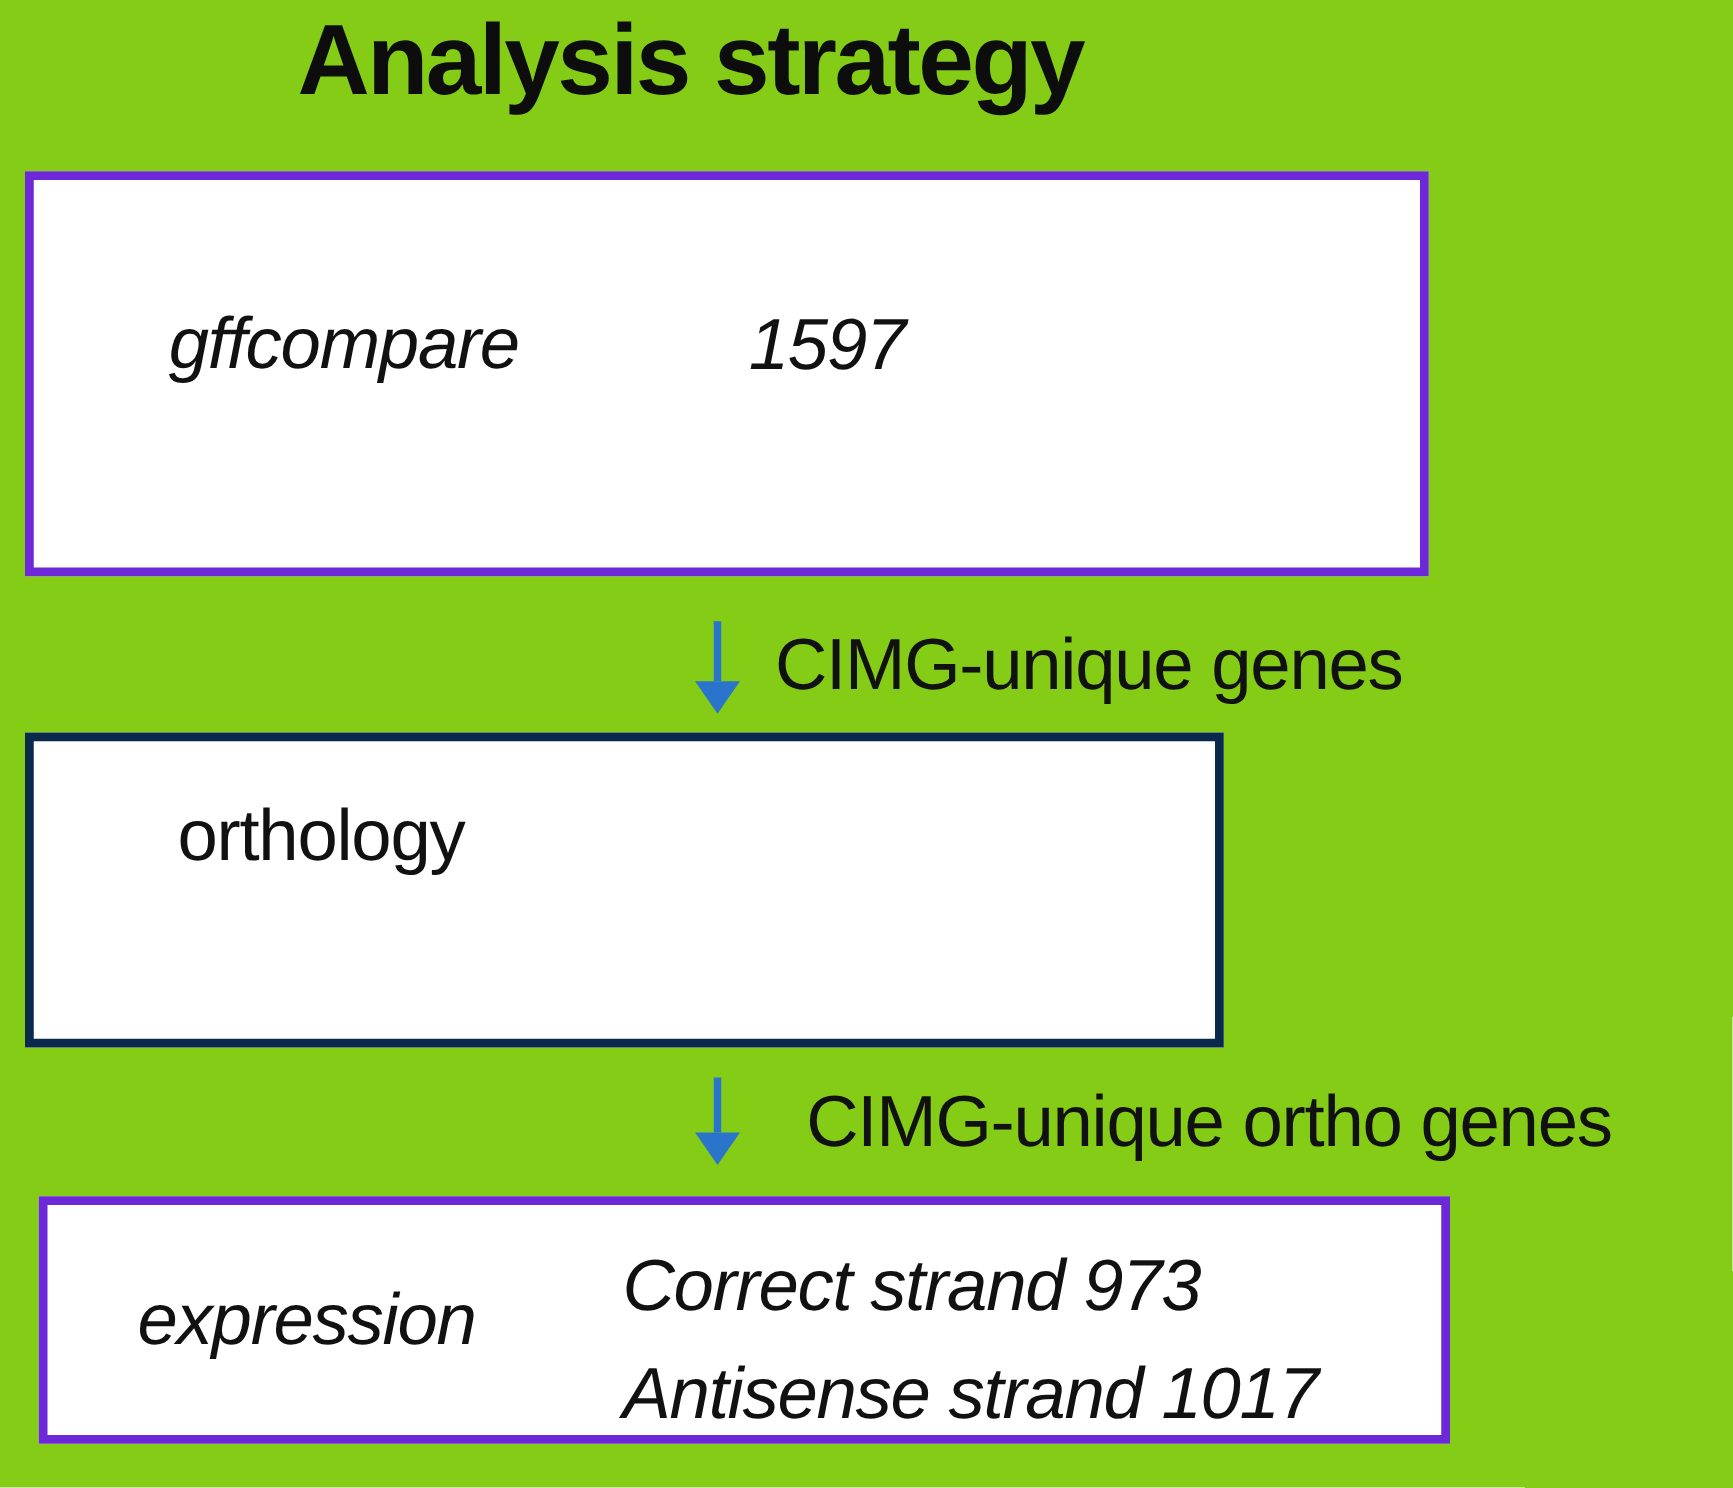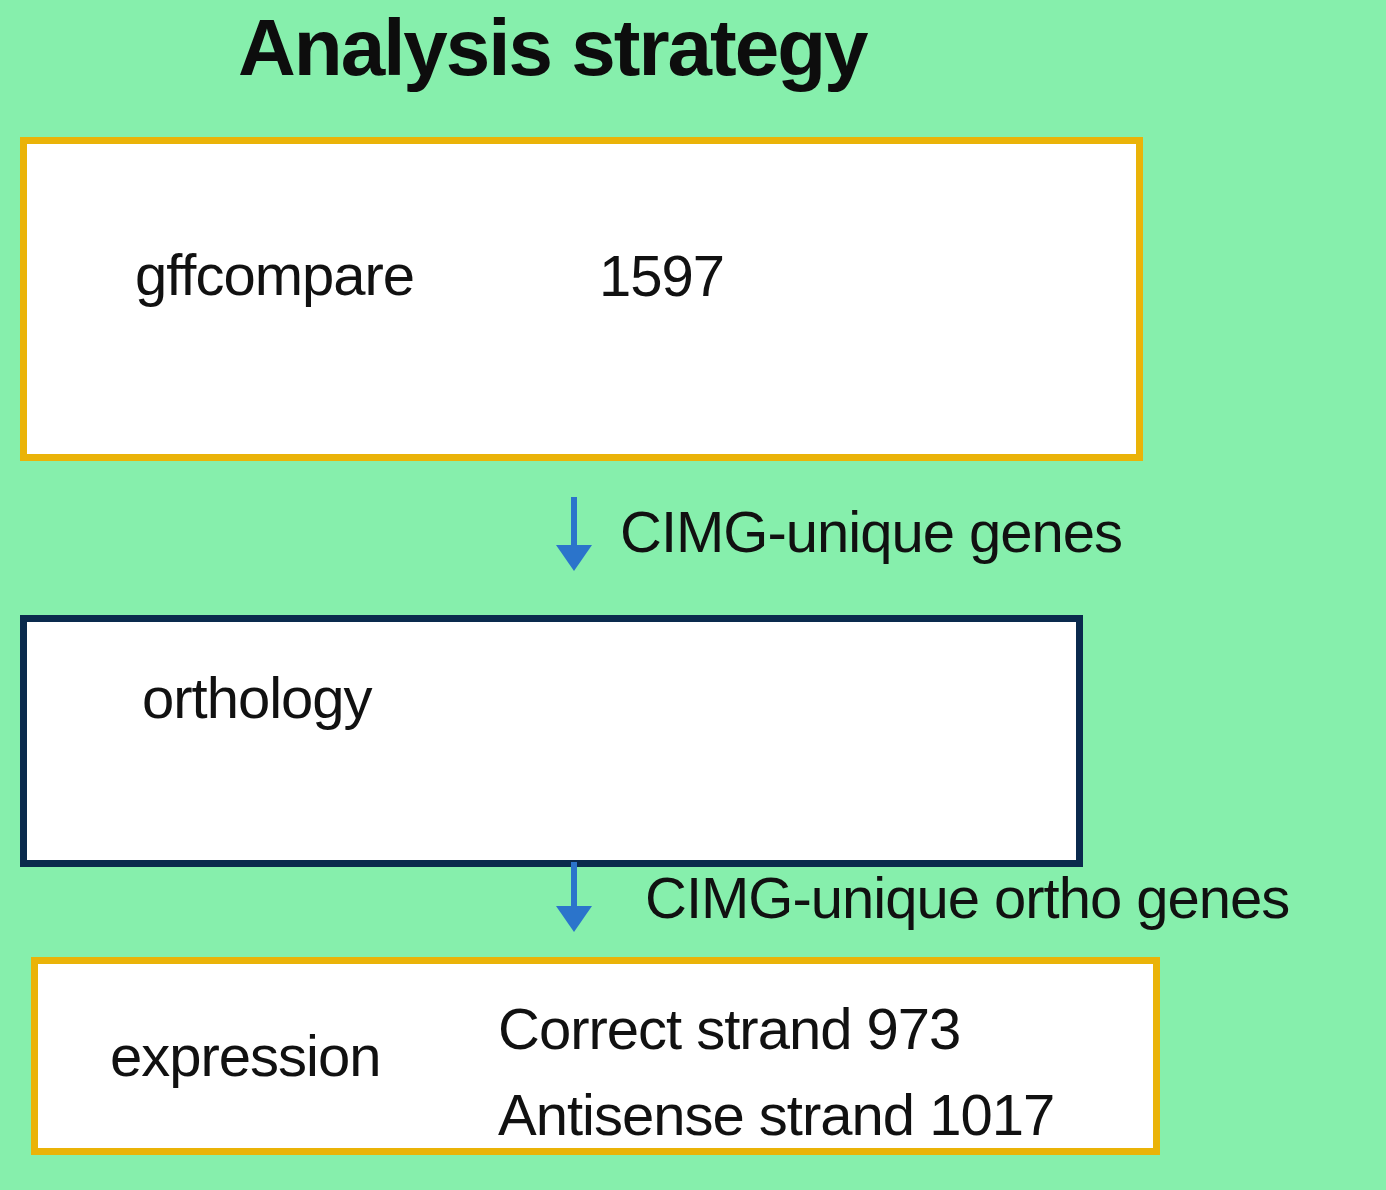--- a/index.html
+++ b/index.html
@@ -11,7 +11,7 @@
     position: relative;
     width: 1386px;
     height: 1190px;
-    background: #86efac;
+    background: #84cc16;
     font-family: "Liberation Sans", sans-serif;
     color: #111111;
     overflow: hidden;

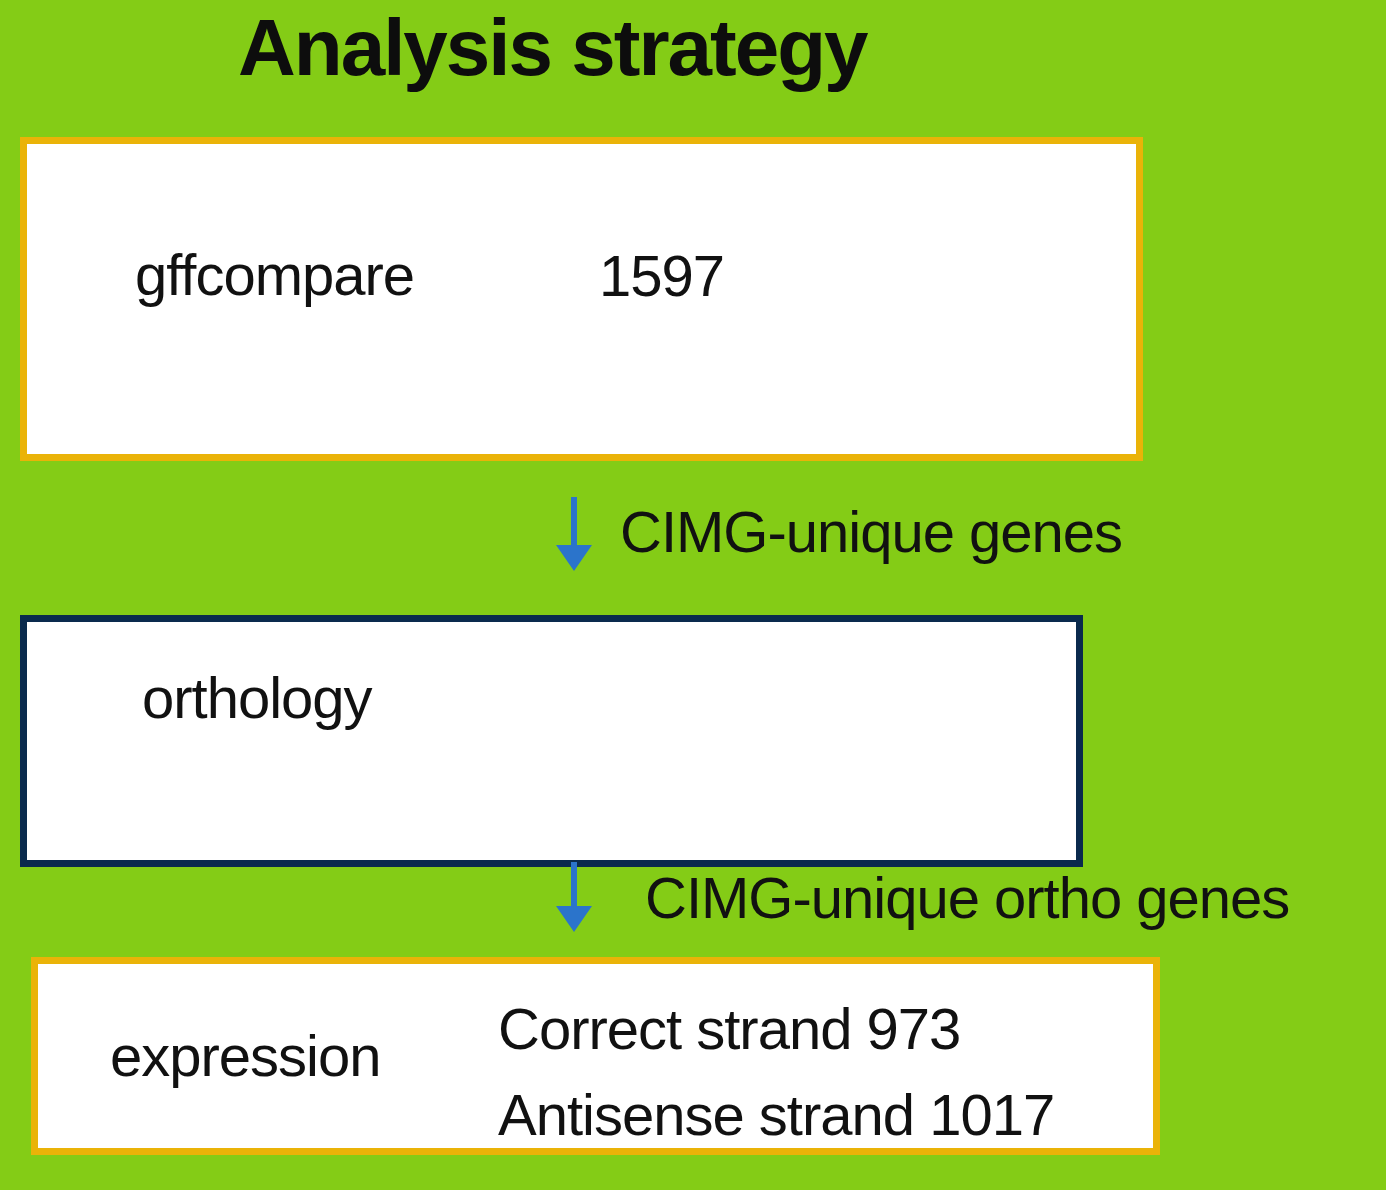--- a/index.html
+++ b/index.html
@@ -32,7 +32,7 @@
     box-sizing: border-box;
     background: #ffffff;
   }
-  .box-blue   { border: 7px solid #eab308; }
+  .box-blue   { border: 7px solid #6d28d9; font-style: italic; }
   .box-navy   { border: 7px solid #0A2A4D; }
   .box-1 { left: 20px;  top: 137px; width: 1123px; height: 324px; }
   .box-2 { left: 20px;  top: 615px; width: 1063px; height: 252px; }

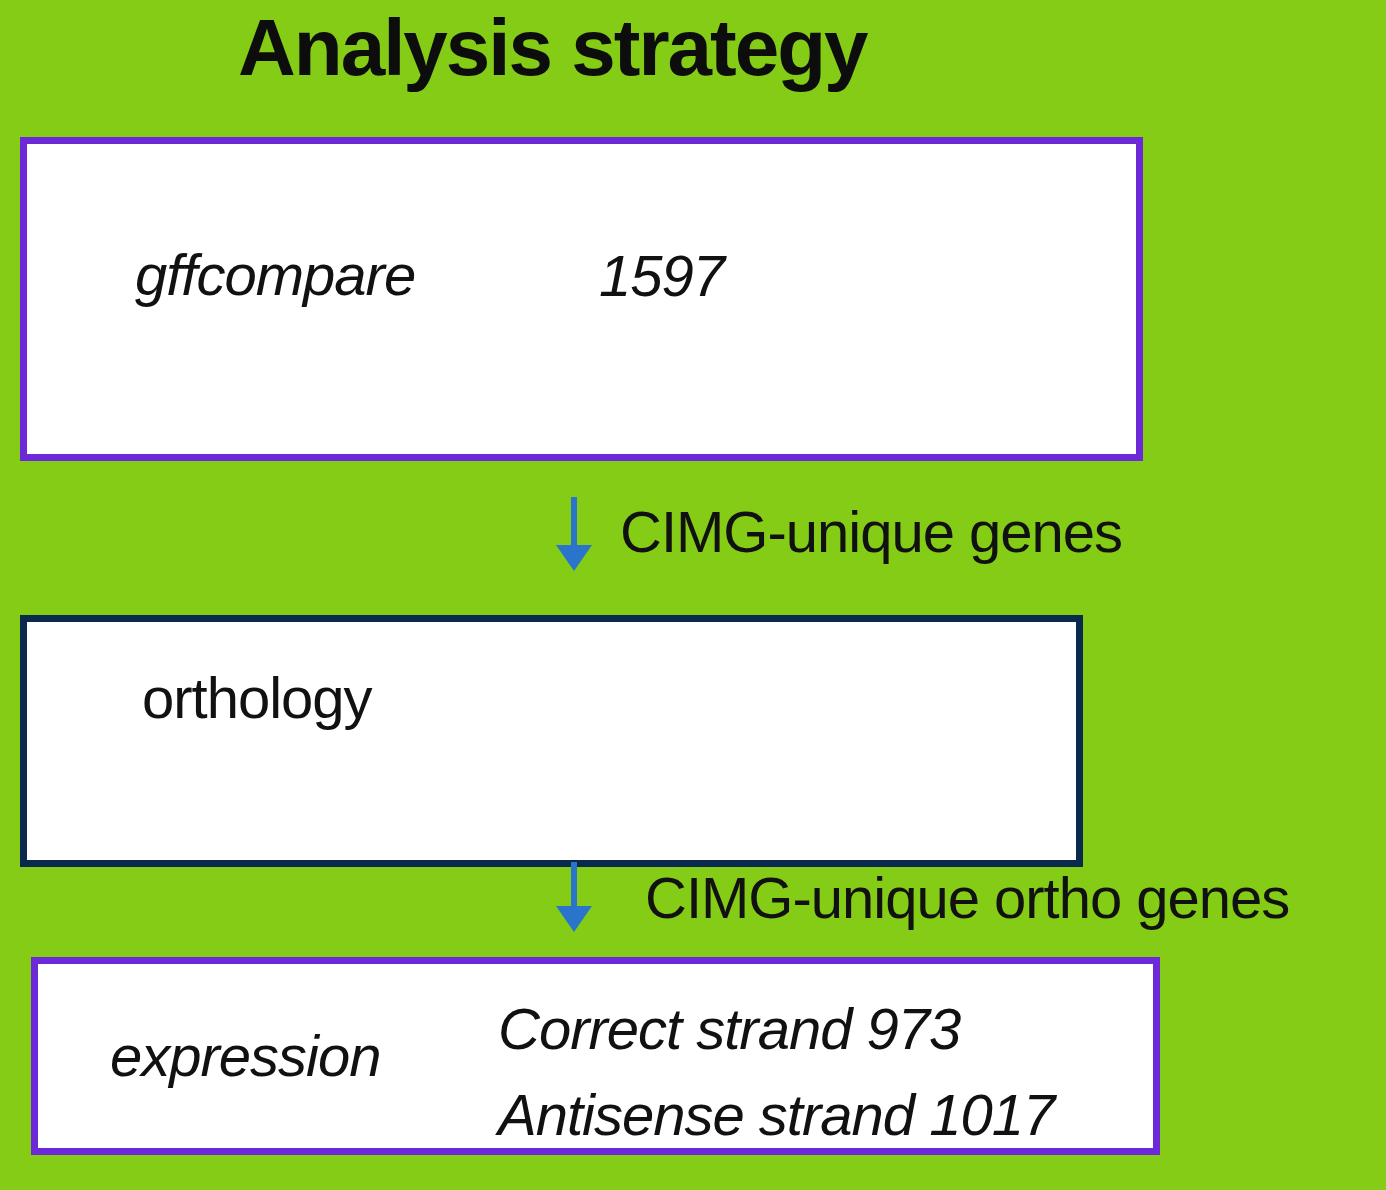--- a/index.html
+++ b/index.html
@@ -35,7 +35,7 @@
   .box-blue   { border: 7px solid #6d28d9; font-style: italic; }
   .box-navy   { border: 7px solid #0A2A4D; }
   .box-1 { left: 20px;  top: 137px; width: 1123px; height: 324px; }
-  .box-2 { left: 20px;  top: 615px; width: 1063px; height: 252px; }
+  .box-2 { left: 20px;  top: 586px; width: 959px; height: 252px; }
   .box-3 { left: 31px;  top: 957px; width: 1129px; height: 198px; }
 
   .step-tool {

